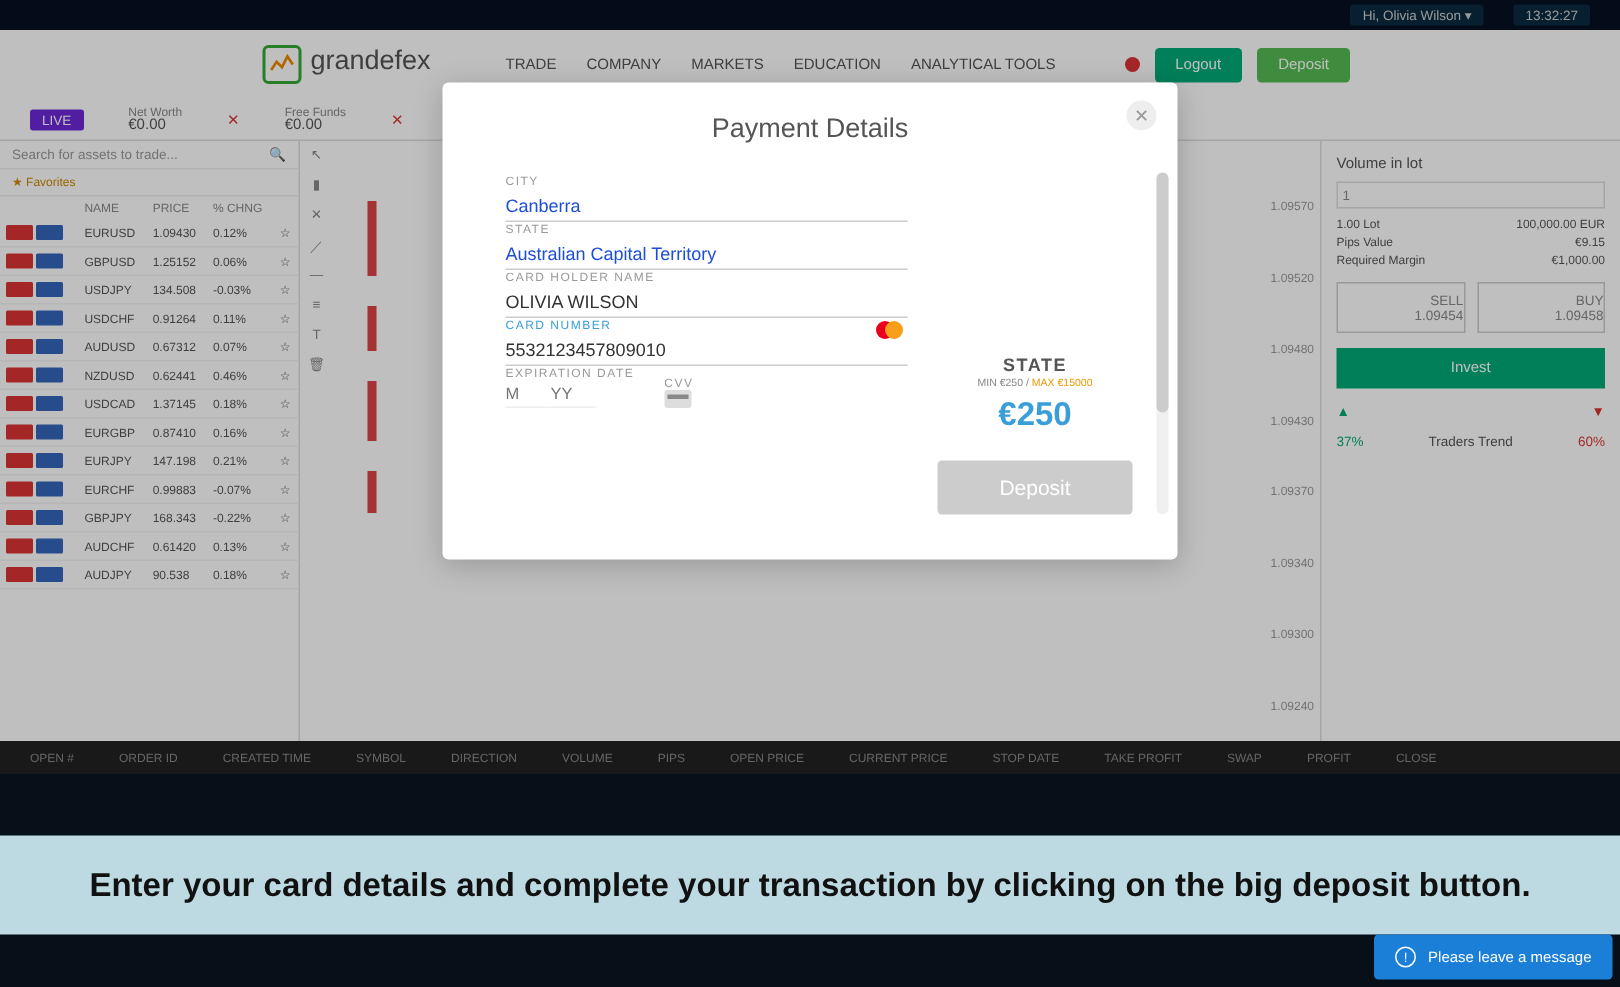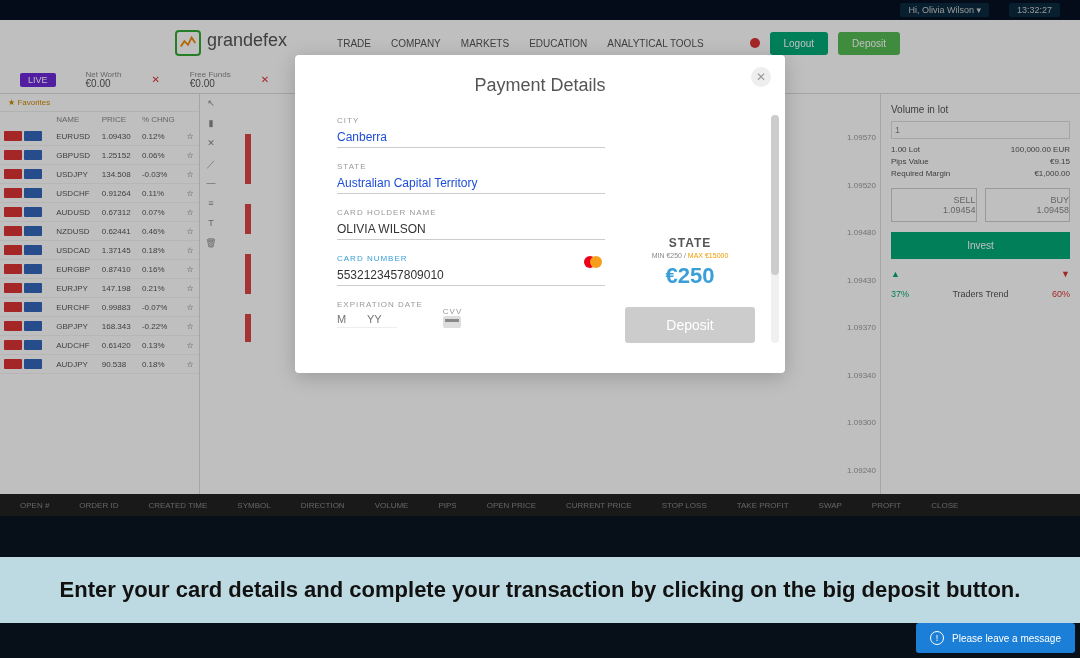--- a/index.html
+++ b/index.html
@@ -129,6 +129,10 @@
 
 <div class="workspace">
   <div class="leftpanel">
+    <div class="search">
+        <span>Search for assets to trade...</span>
+        <span>🔍</span>
+      </div>
     <div class="sectionlbl">★ Favorites</div>
     <table class="wltable">
       <thead>

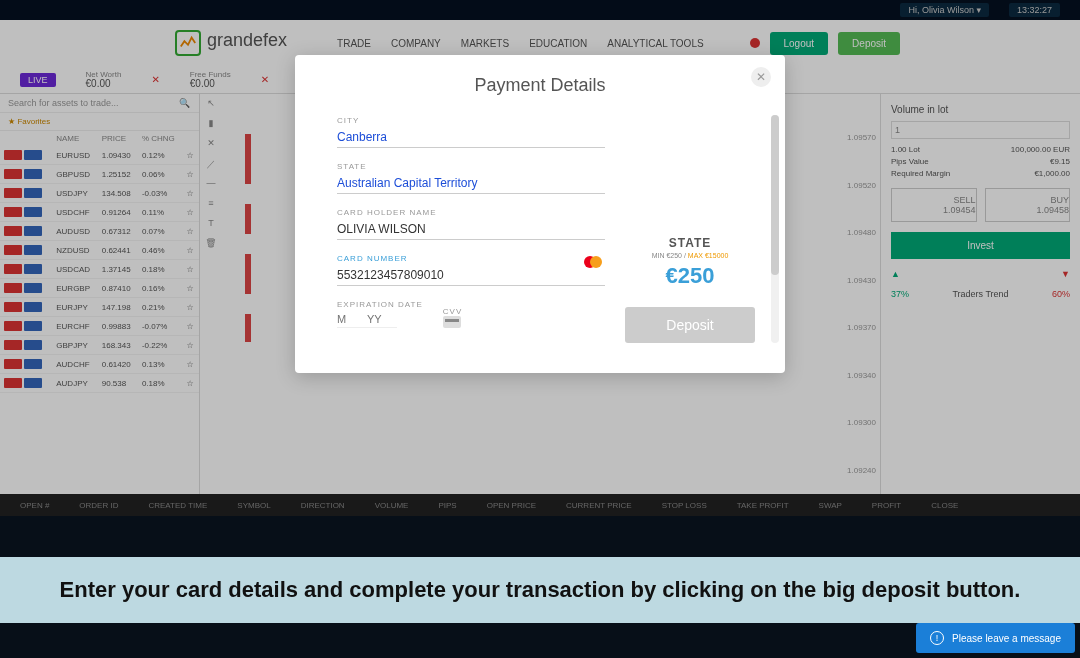--- a/index.html
+++ b/index.html
@@ -52,7 +52,7 @@
 .modal h2{text-align:center;font-size:18px;color:#555;font-weight:normal;margin-bottom:20px}
 .modal-body{display:flex;gap:20px}
 .form{flex:1;padding-left:12px}
-.fgroup{margin-bottom:14px}
+.fgroup{margin-bottom:0}
 .fgroup label{display:block;font-size:8px;color:#999;letter-spacing:1px;margin-bottom:2px}
 .fgroup label.blue{color:#3a9fd8}
 .finput{border:none;border-bottom:1px solid #ccc;width:100%;padding:3px 0;font-size:12px;color:#1d4ed8;outline:none}

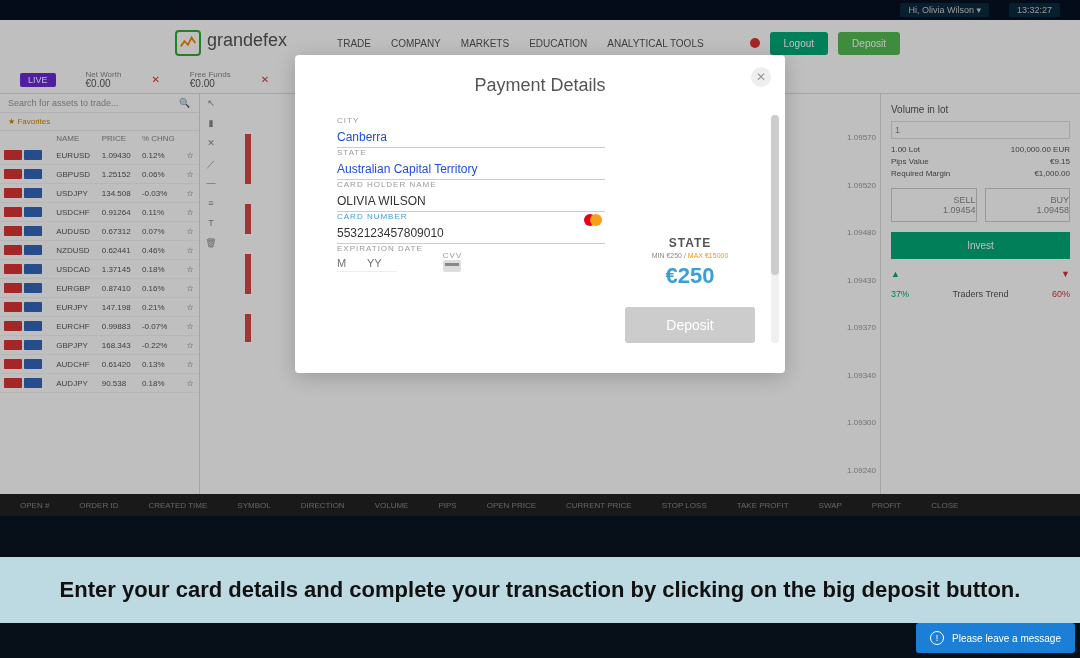--- a/index.html
+++ b/index.html
@@ -315,7 +315,7 @@
     <span>PIPS</span>
     <span>OPEN PRICE</span>
     <span>CURRENT PRICE</span>
-    <span>STOP LOSS</span>
+    <span>STOP DATE</span>
     <span>TAKE PROFIT</span>
     <span>SWAP</span>
     <span>PROFIT</span>

